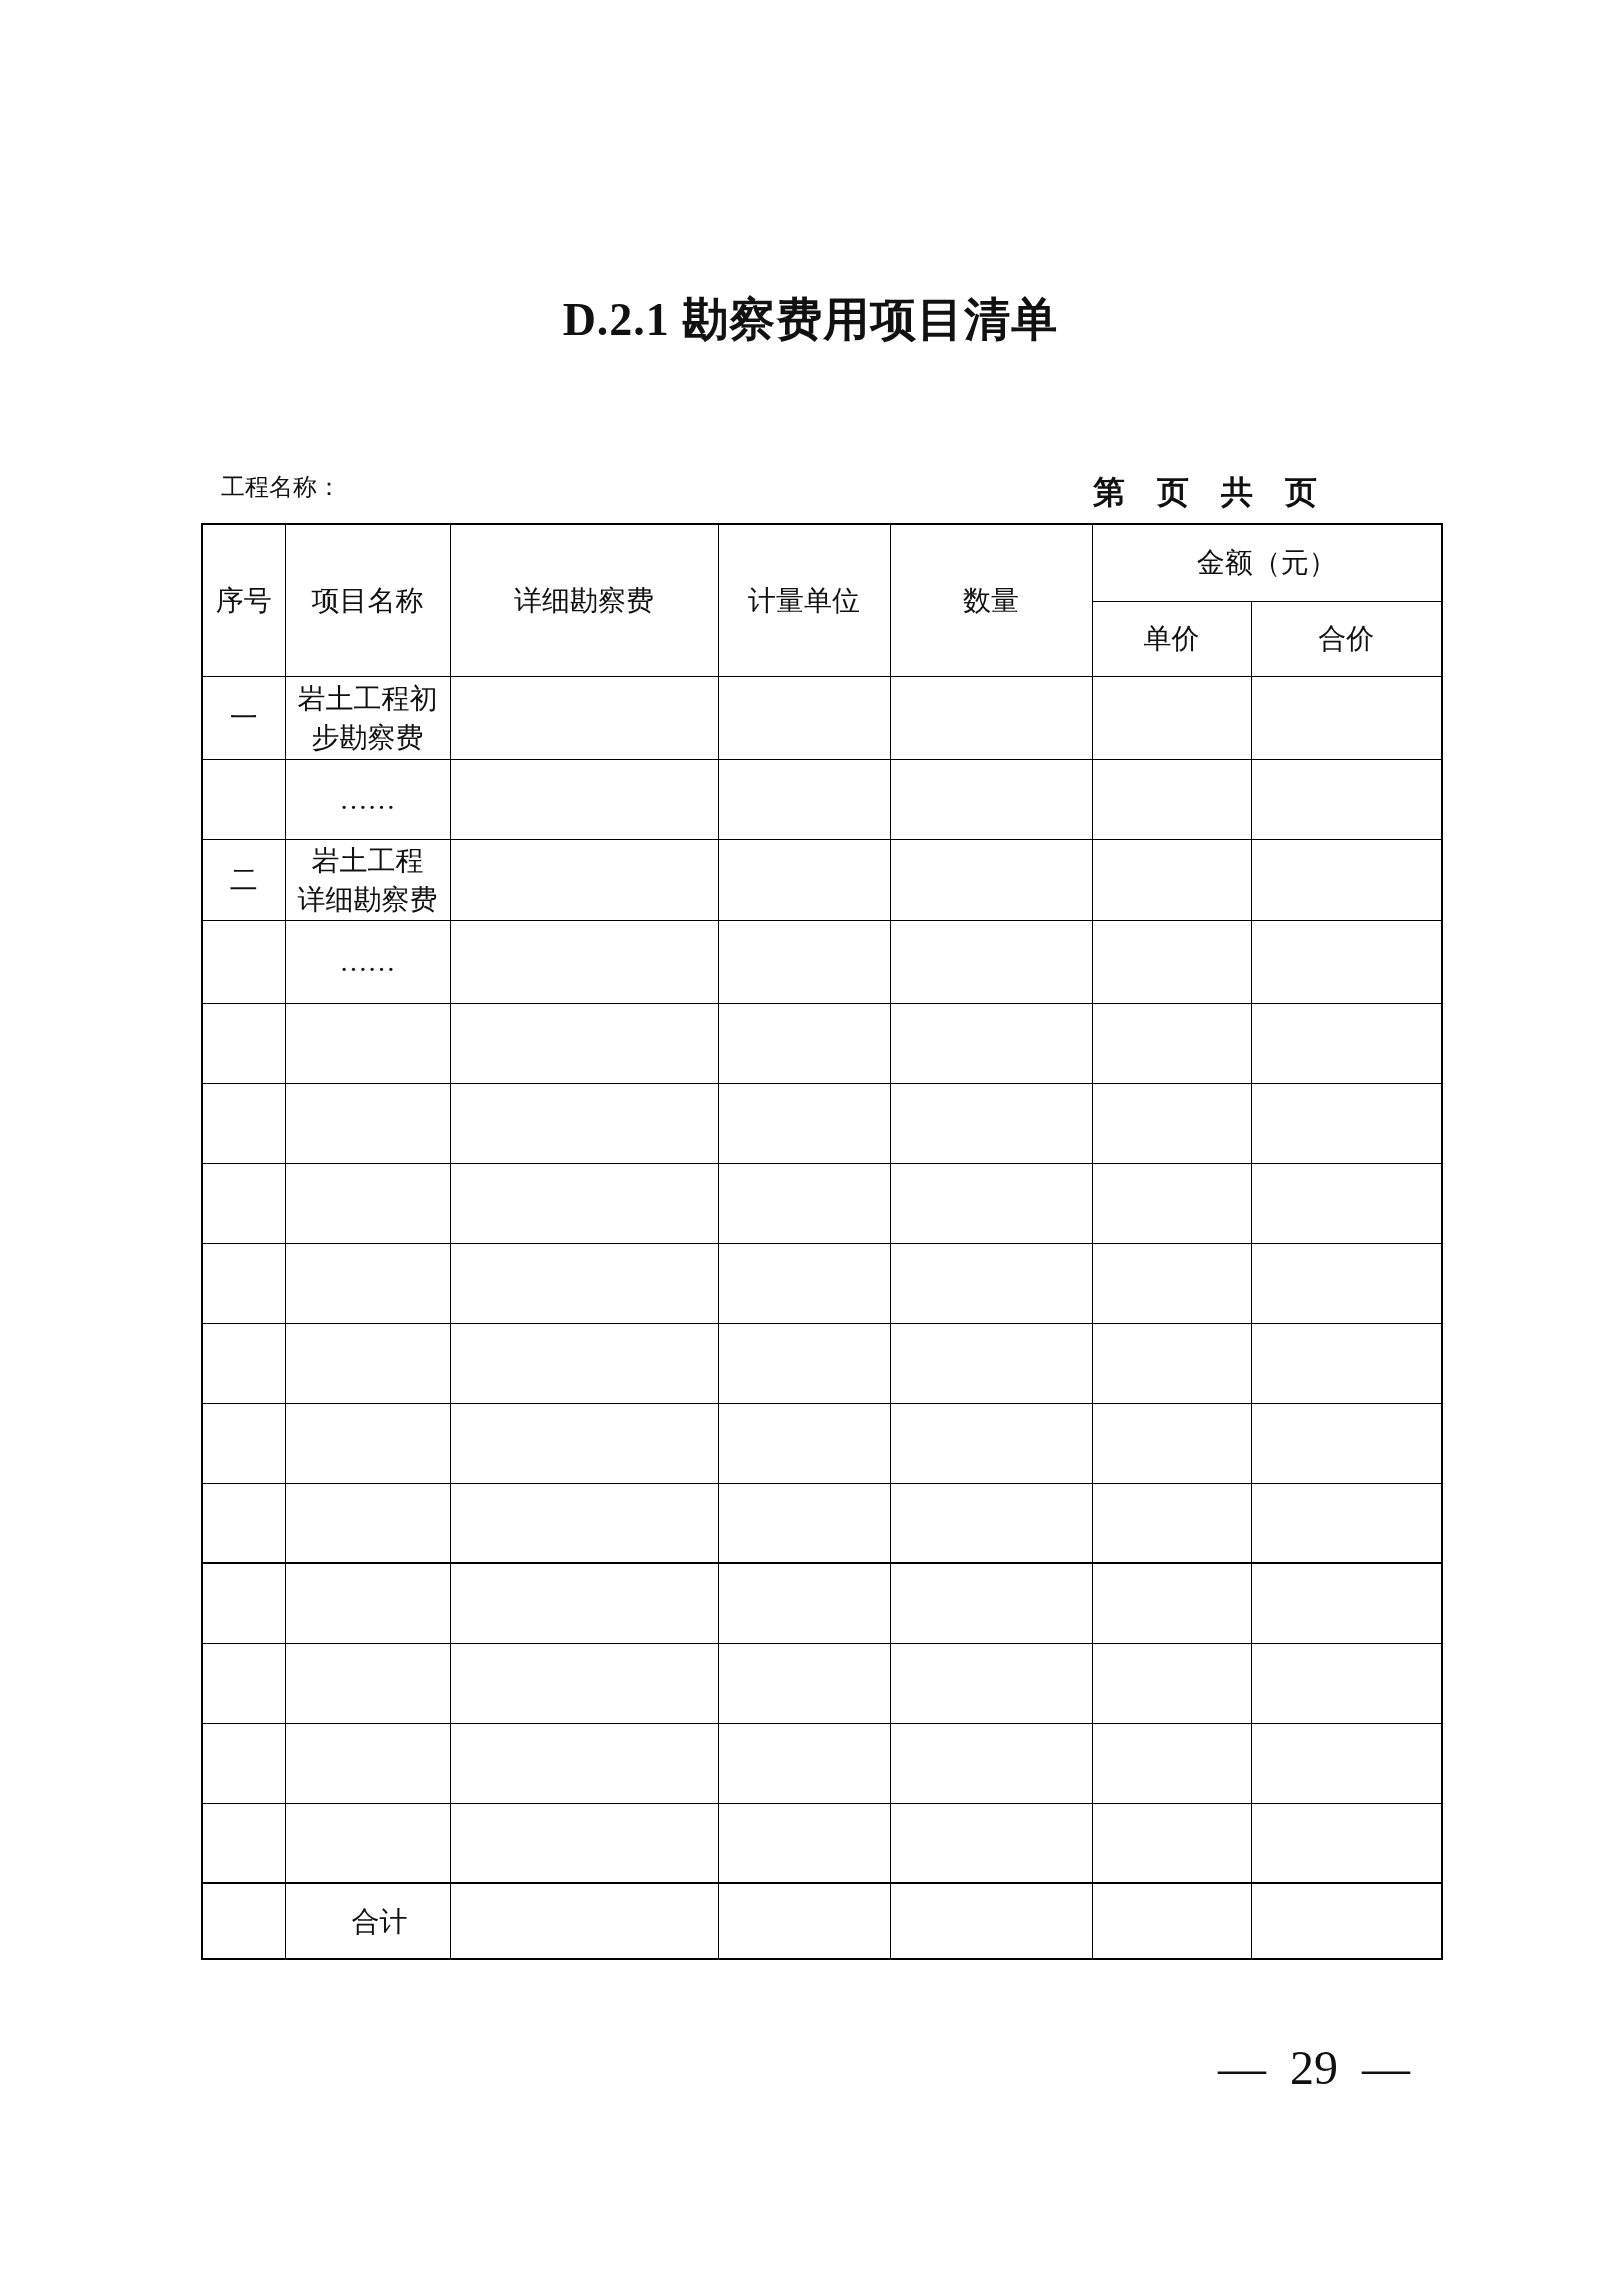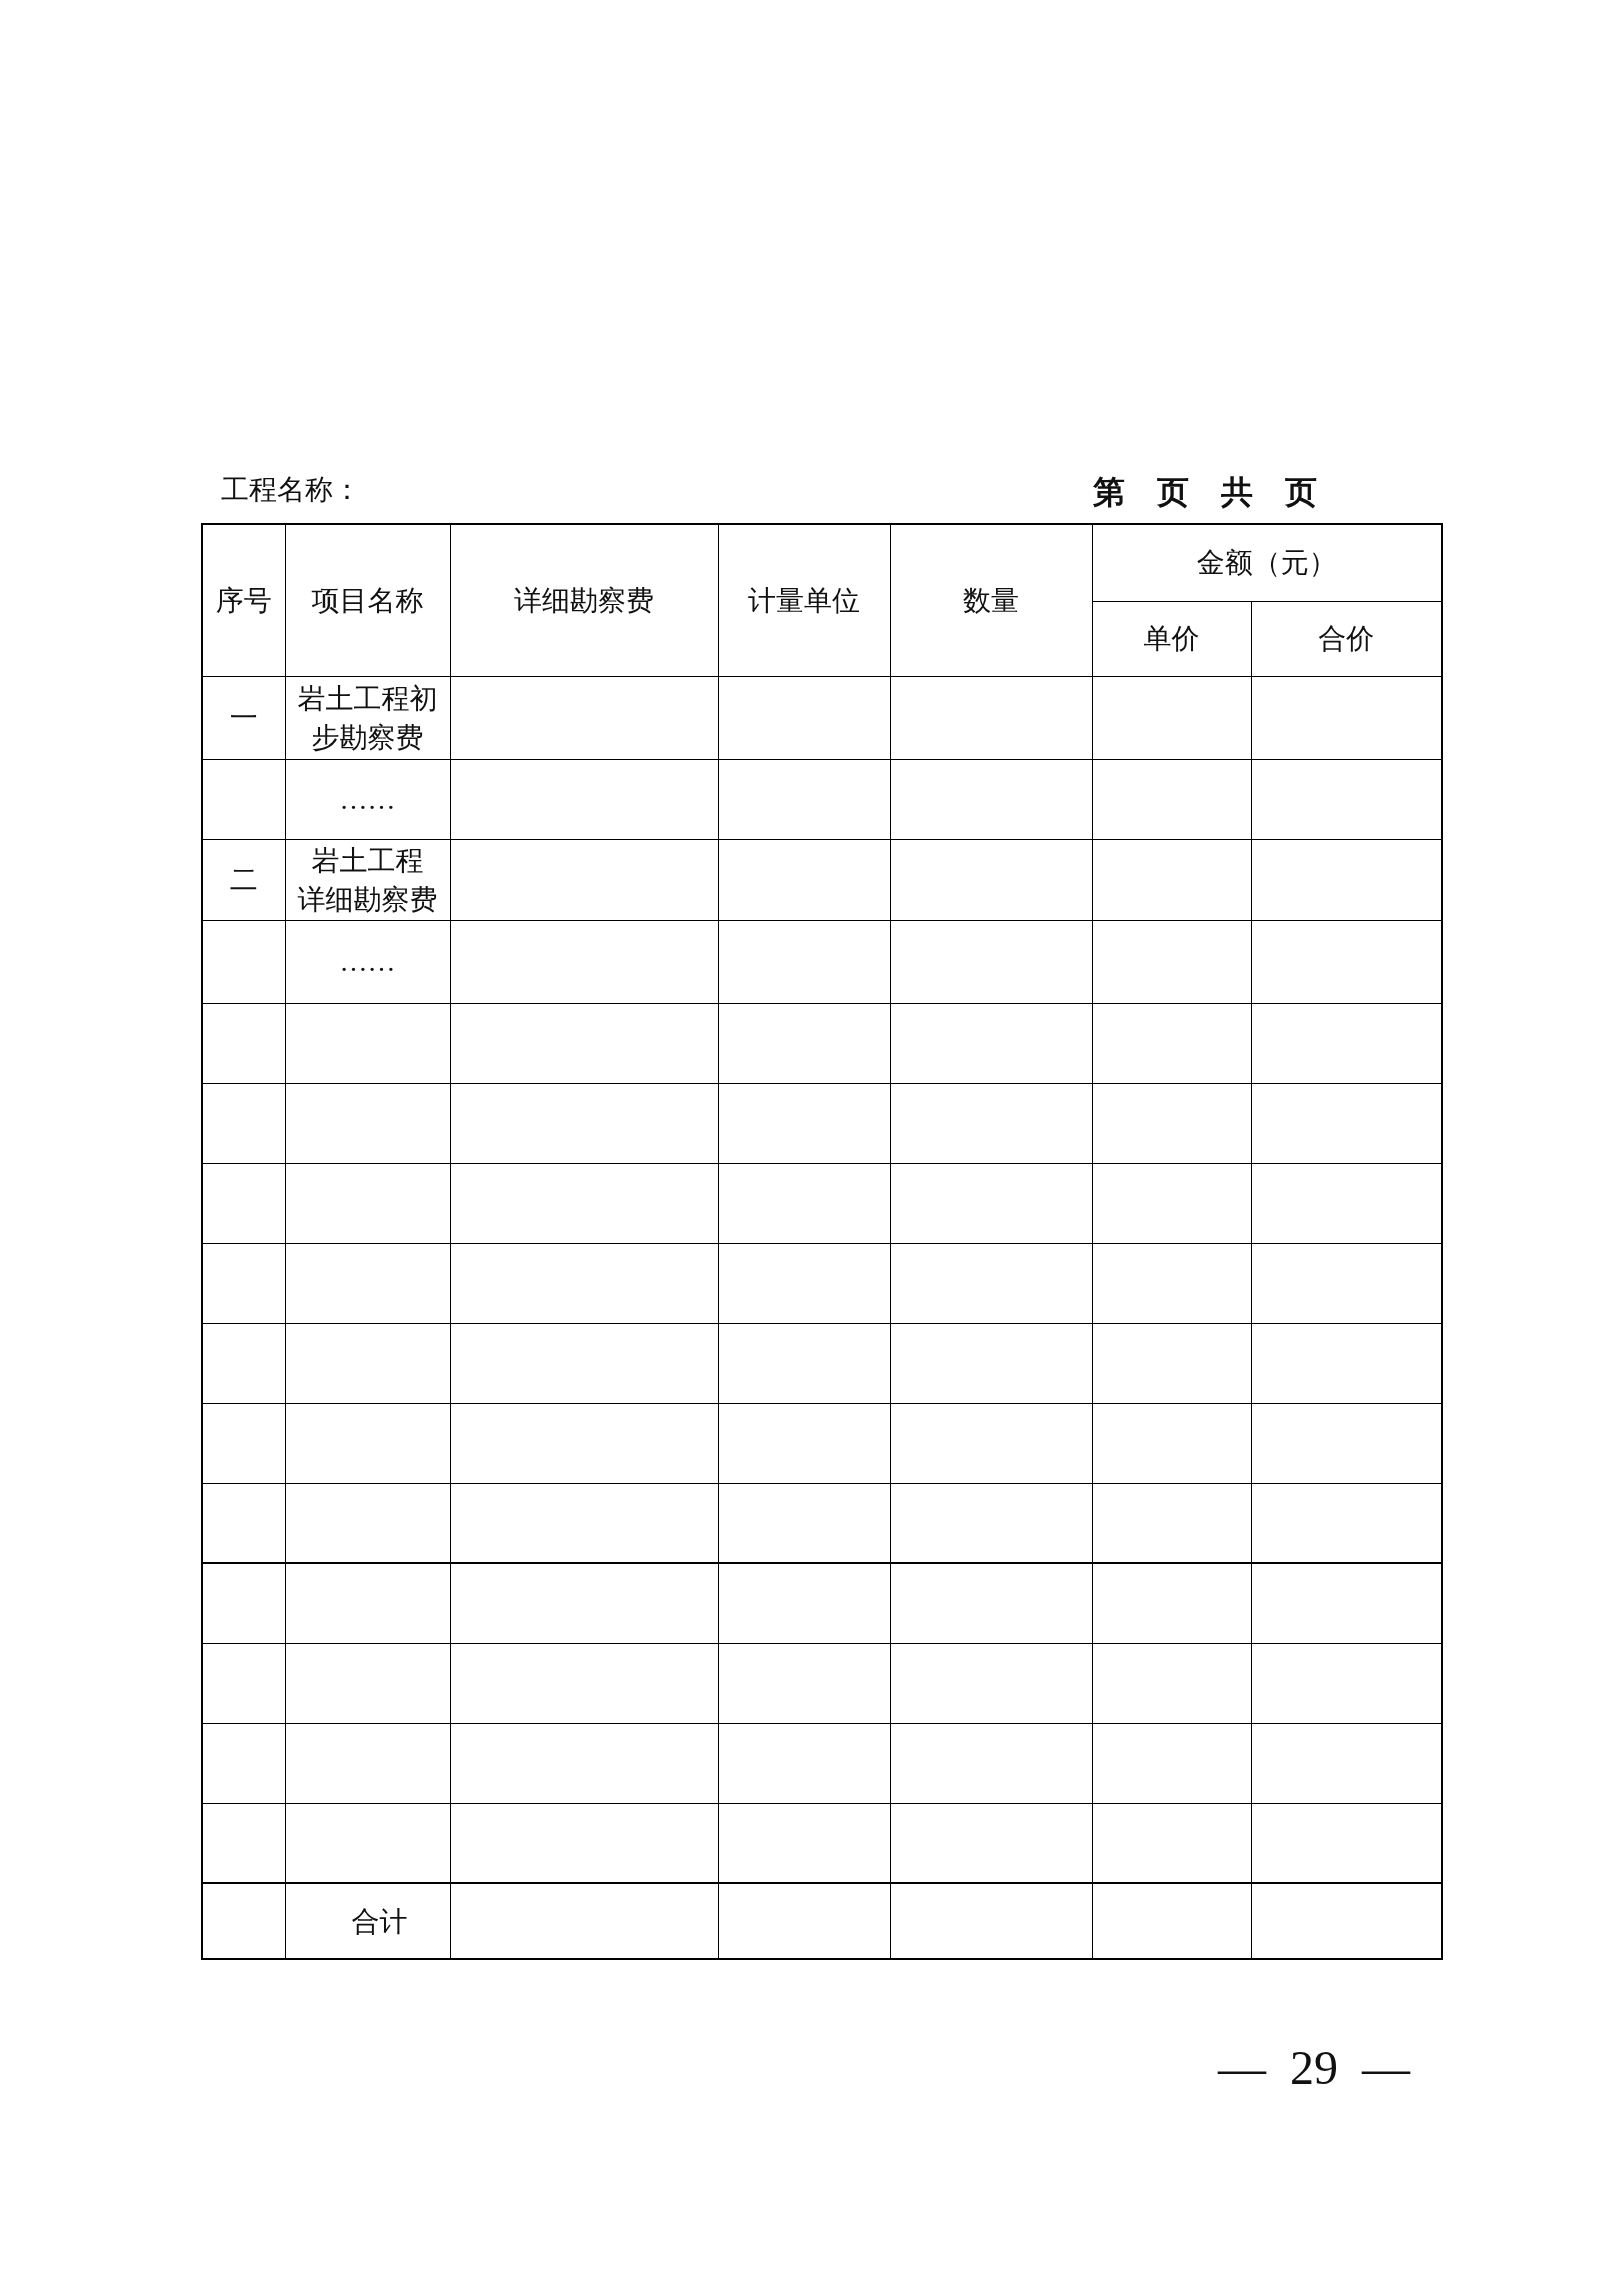--- a/index.html
+++ b/index.html
@@ -86,6 +86,7 @@
 
 <div class="page">
 
+  <div class="doc-title">D.2.1 勘察费用项目清单</div>
 
   <div class="meta-label">工程名称：</div>
 

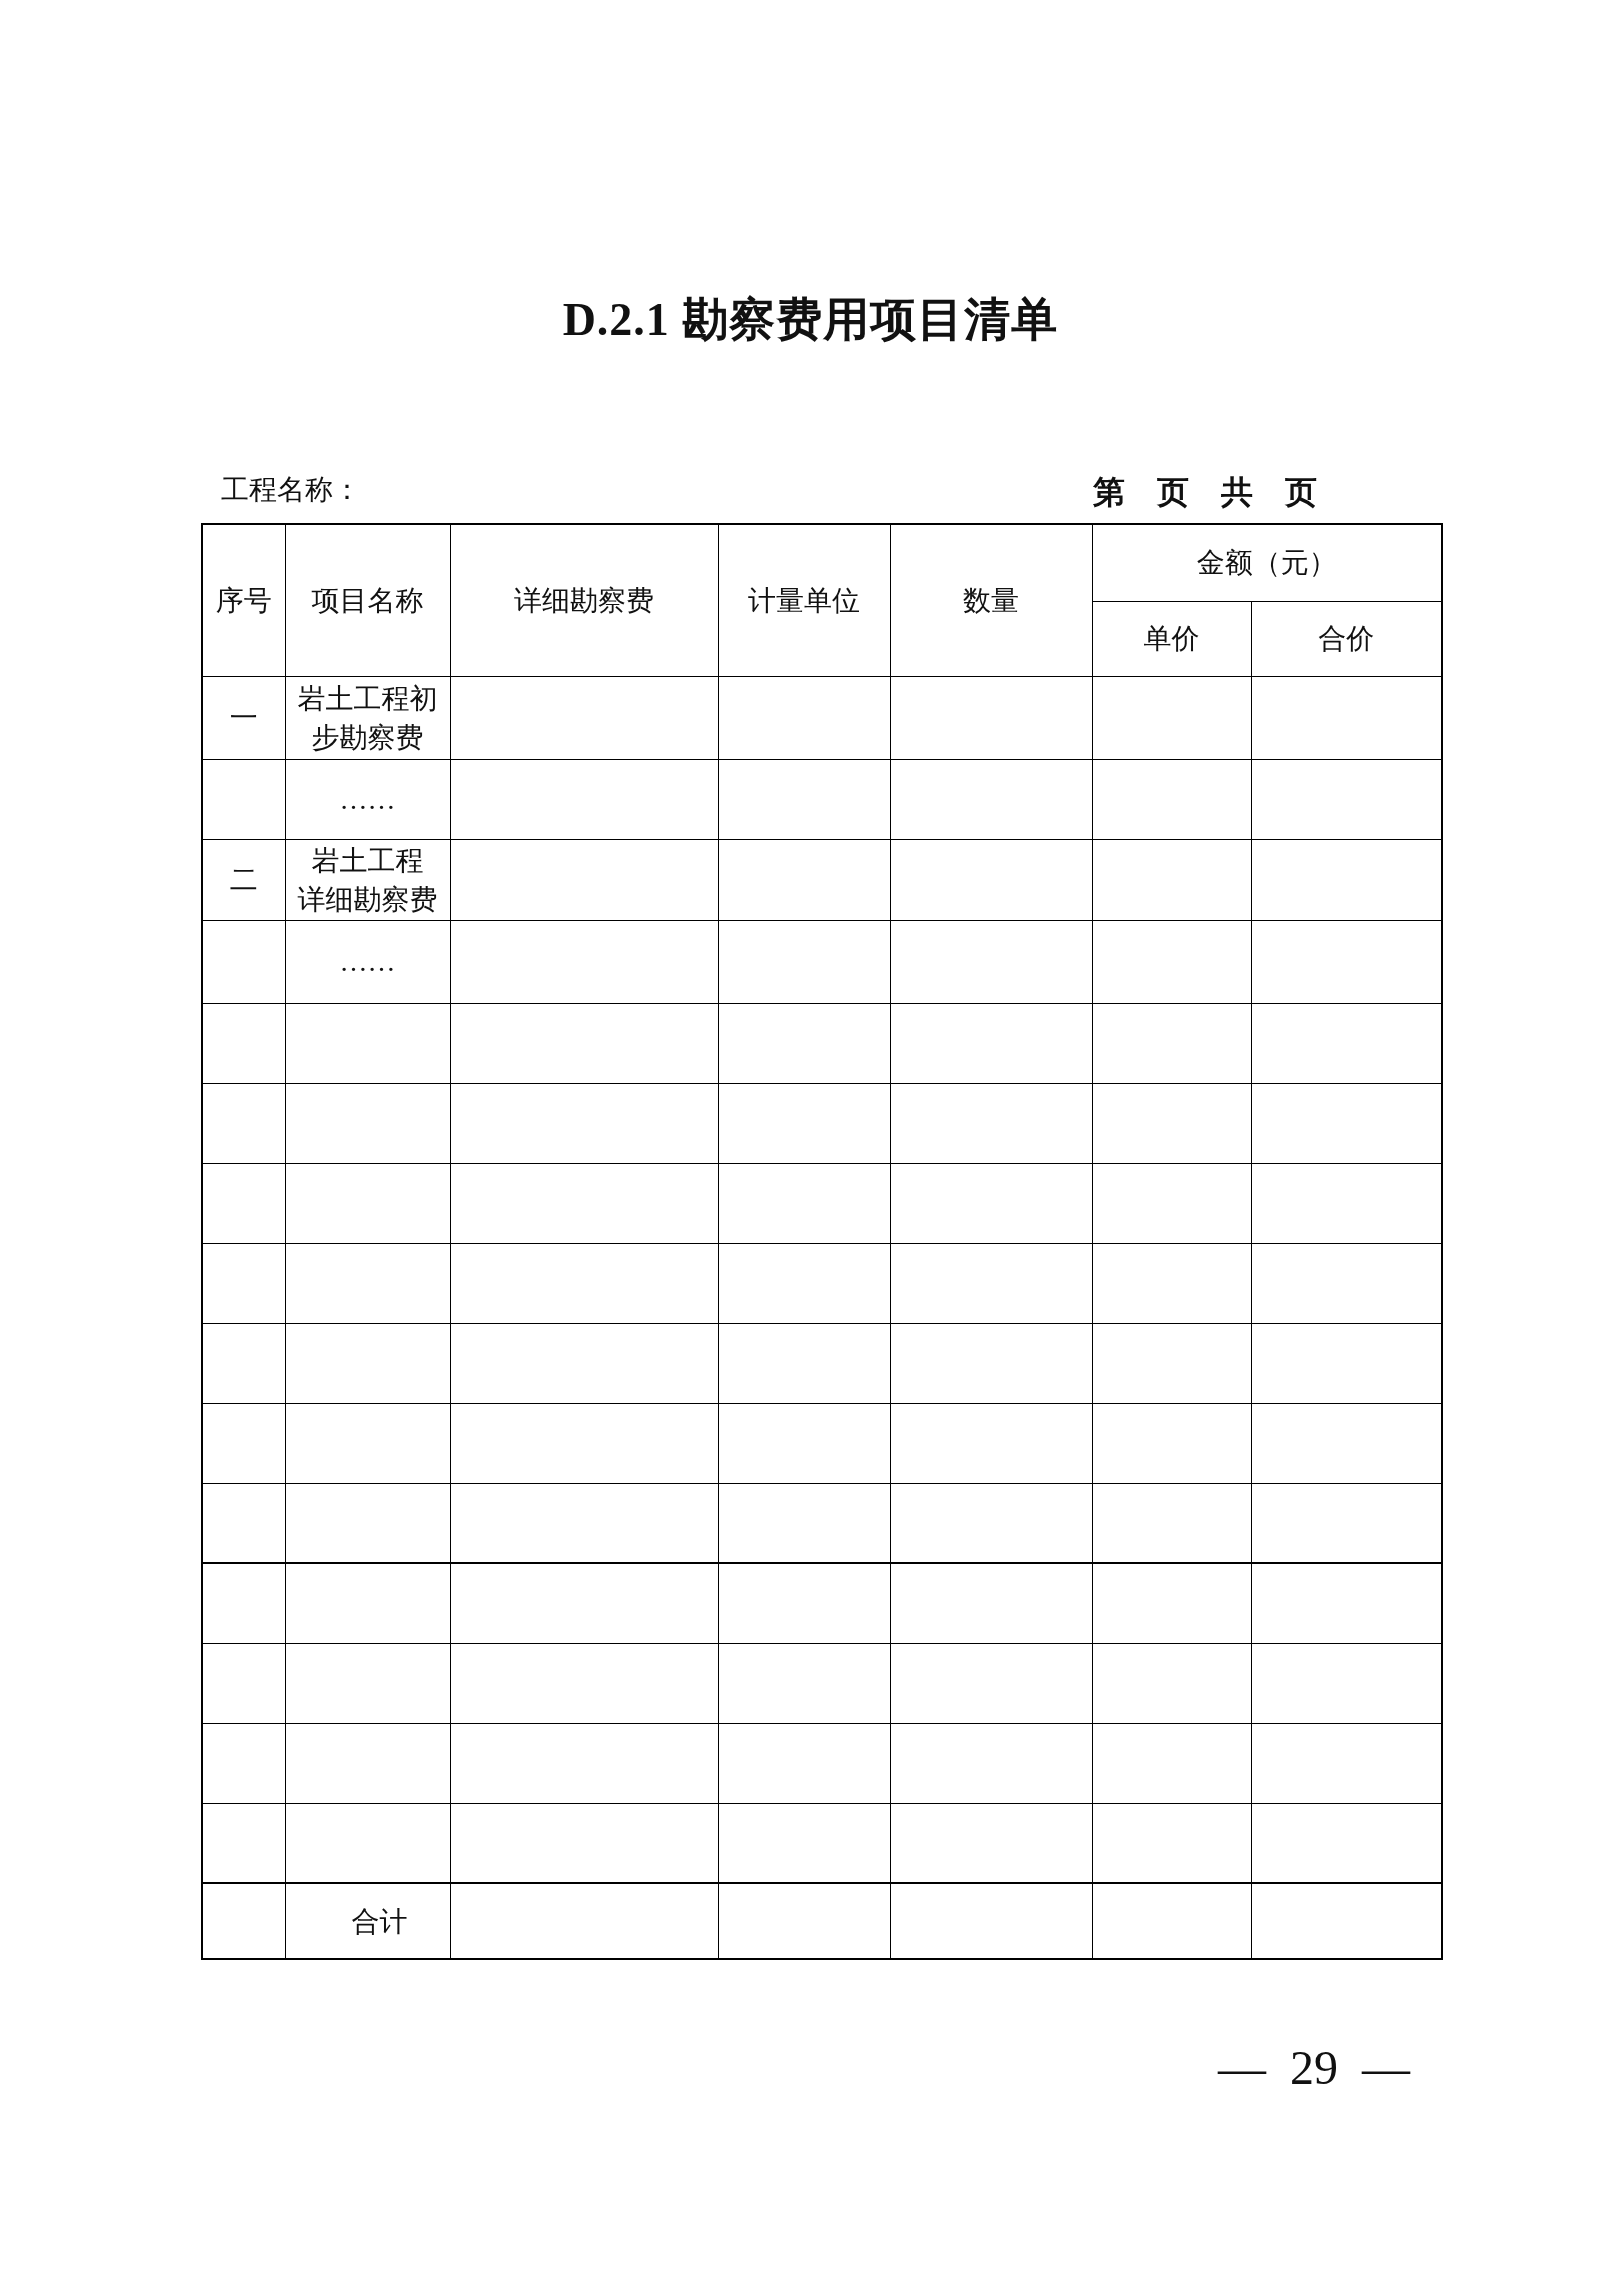--- a/index.html
+++ b/index.html
@@ -31,7 +31,7 @@
     position: absolute;
     top: 471px;
     left: 221px;
-    font-size: 28px;
+    font-size: 24px;
     white-space: pre;
   }
   .page-note {

